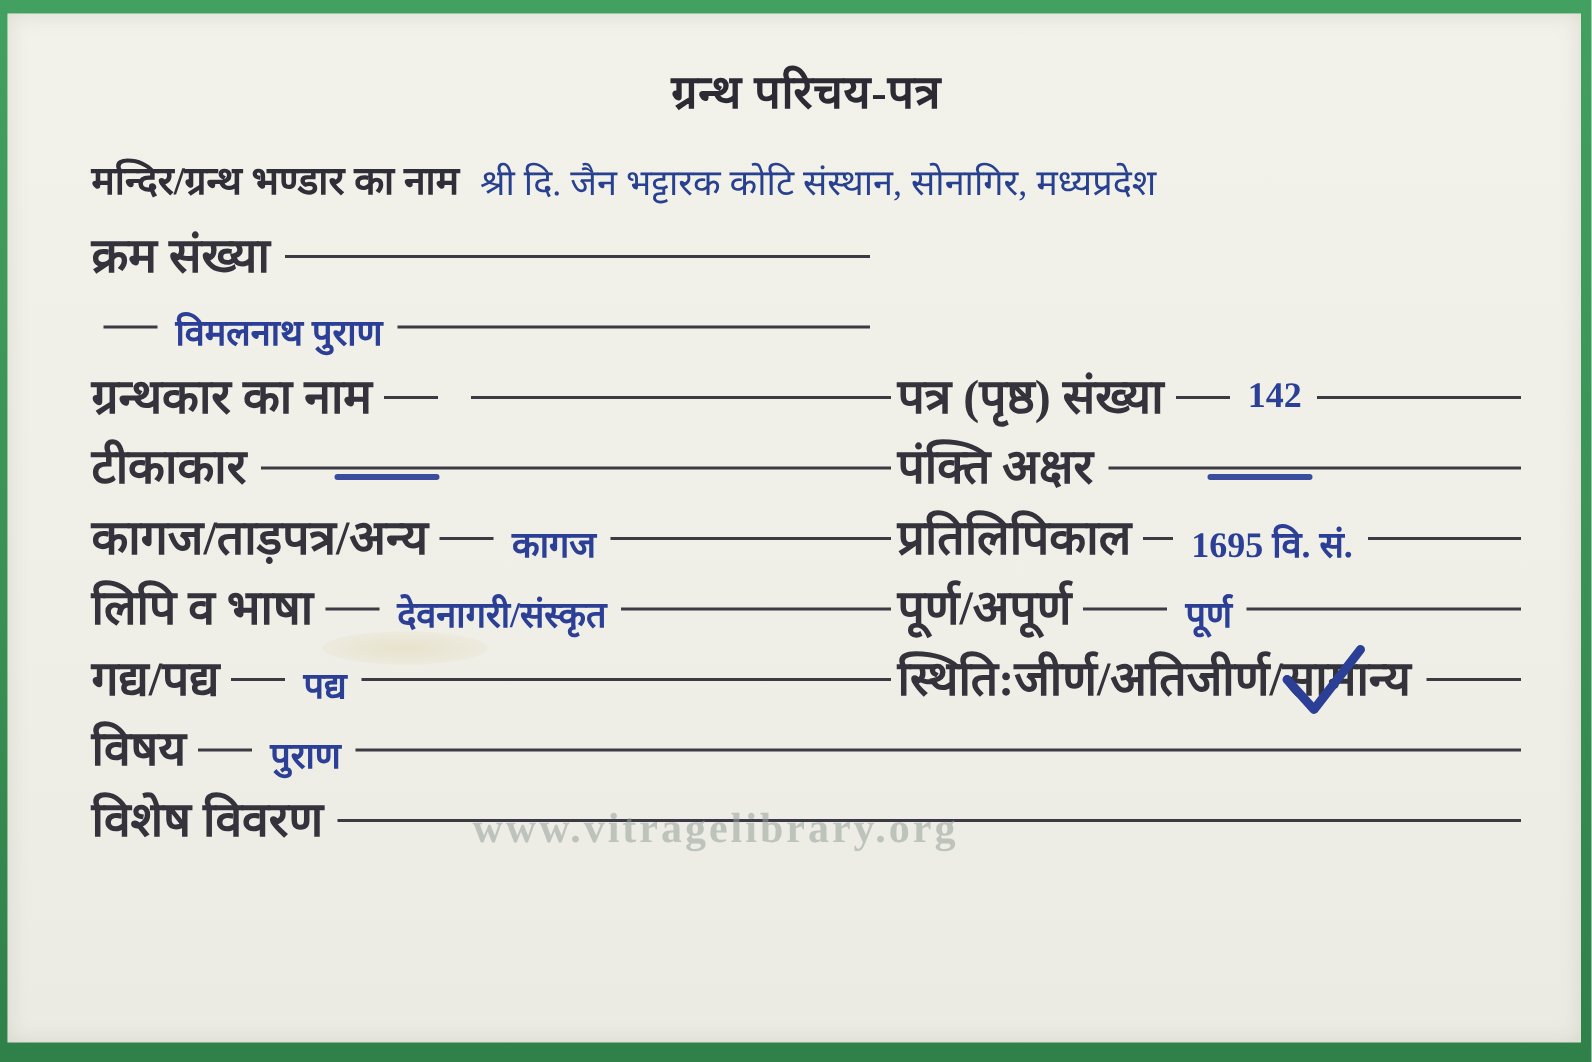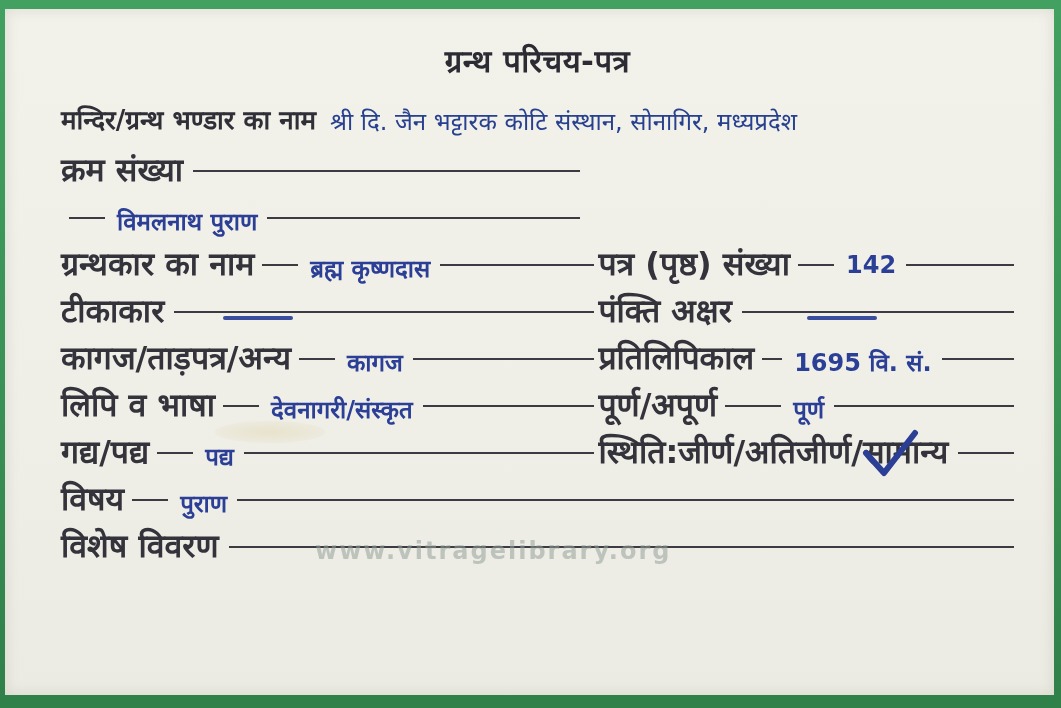--- a/index.html
+++ b/index.html
@@ -12,7 +12,7 @@
     position:absolute;top:9px;left:5px;right:7px;bottom:13px;
     background:linear-gradient(180deg,#f2f1ea 0%,#efeee7 60%,#ecebe3 100%);
     box-shadow:inset 0 0 14px rgba(120,120,100,0.18);
-    padding:30px 40px 0 56px;box-sizing:border-box;
+    padding:30px 40px 0 56px;box-sizing:border-box;font-family:Liberation Serif, serif;
   }
   .title{
     text-align:center;font-size:31px;font-weight:bold;color:#2c2b34;

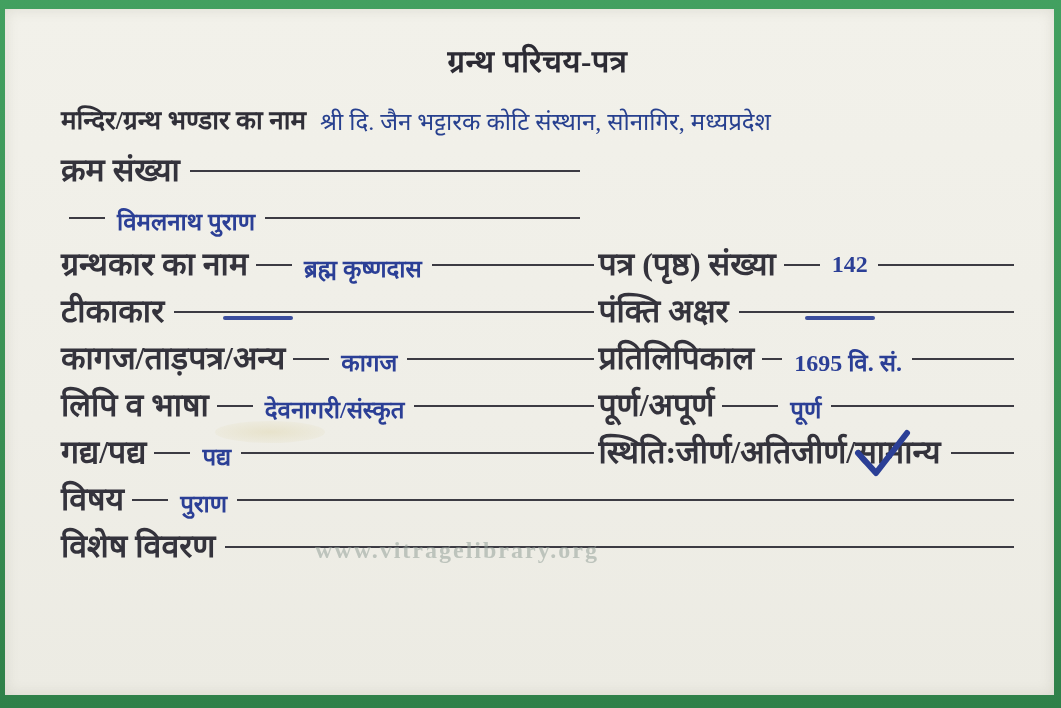--- a/index.html
+++ b/index.html
@@ -81,7 +81,6 @@
       <div class="cell left">
         <span class="lbl">ग्रन्थकार का नाम</span>
         <span class="rule pre"></span>
-        <span class="val">ब्रह्म कृष्णदास</span>
         <span class="rule fill"></span>
       </div>
       <div class="cell right">

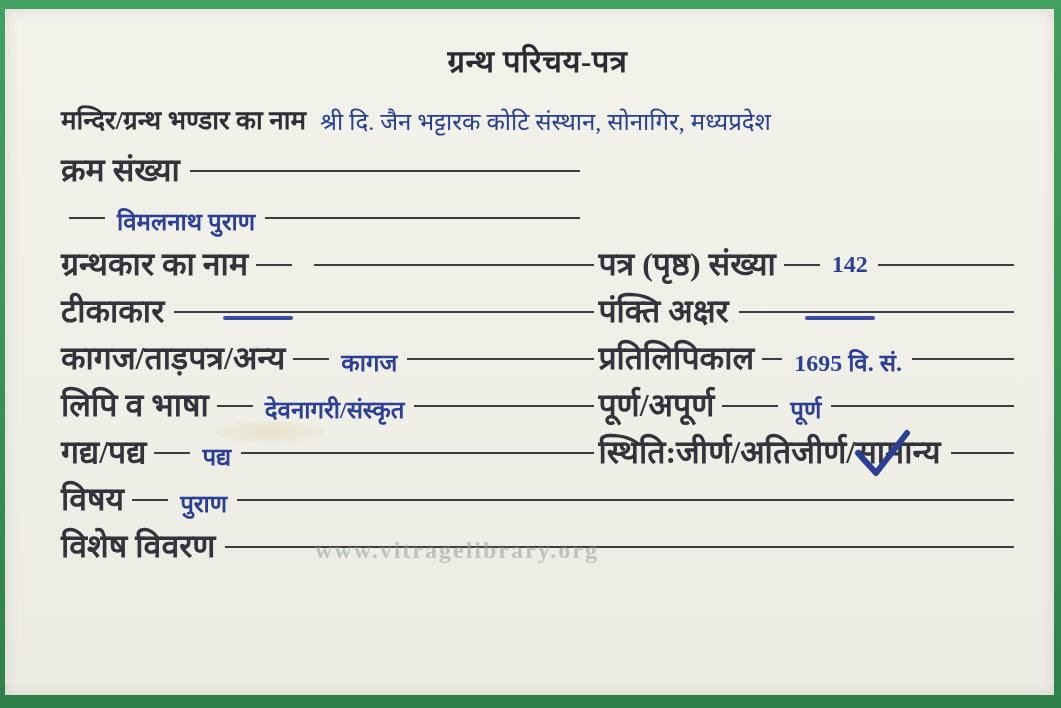--- a/index.html
+++ b/index.html
@@ -40,7 +40,7 @@
   .sel-wrap{position:relative;display:inline-block;}
   .check-svg{position:absolute;left:-4px;top:-6px;width:62px;height:50px;pointer-events:none;}
   .watermark{
-    position:absolute;left:310px;top:528px;font-size:24px;letter-spacing:2px;
+    position:absolute;left:310px;top:528px;font-size:28px;letter-spacing:2px;
     color:rgba(150,162,155,0.55);font-weight:bold;white-space:nowrap;
   }
   .smudge{

